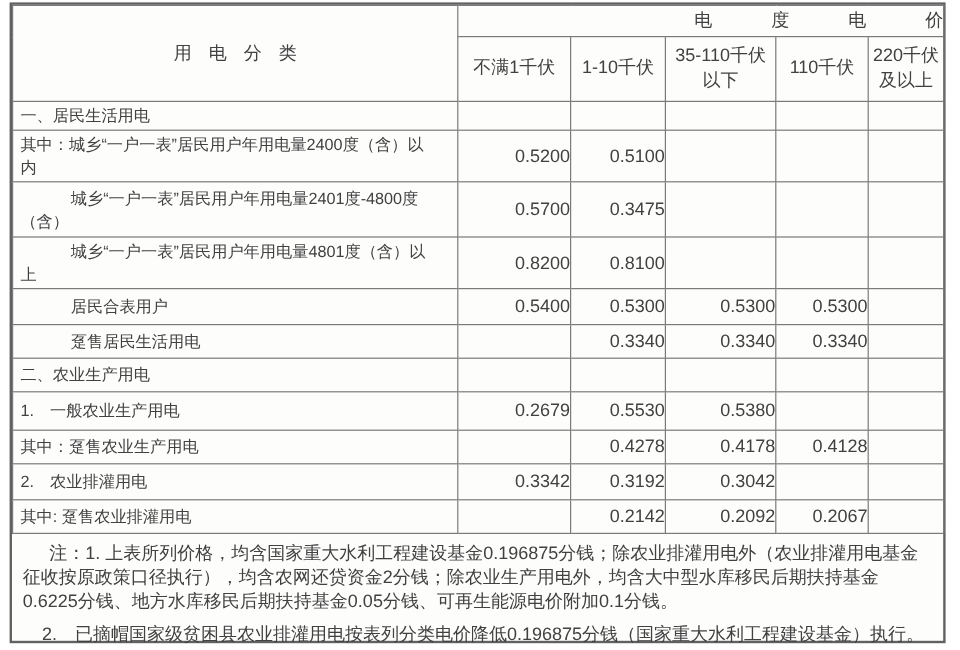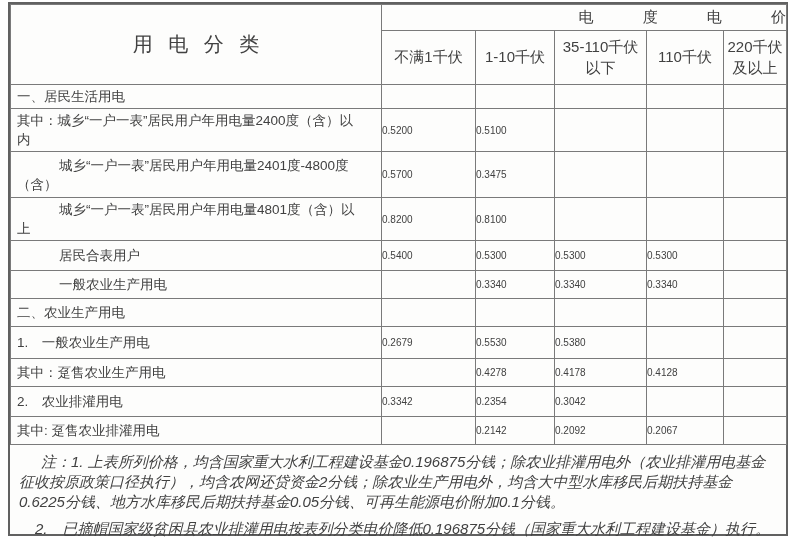--- a/index.html
+++ b/index.html
@@ -10,7 +10,7 @@
   table.price-table { border-collapse:collapse; table-layout:fixed; width:776px; }
   .price-table td, .price-table th { border:1px solid #7a7a7a; color:#414141;
            font-weight:normal; padding:0; overflow:hidden; }
-  th.cat-head { font-size:20px; word-spacing:10px; text-align:center; vertical-align:middle; }
+  th.cat-head { font-size:15px; word-spacing:10px; text-align:center; vertical-align:middle; }
   th.price-head { font-size:15px; word-spacing:45px; text-align:right; vertical-align:middle; }
   th.volt-head { font-size:15px; text-align:center; vertical-align:middle;
            white-space:pre-line; line-height:1.35; }

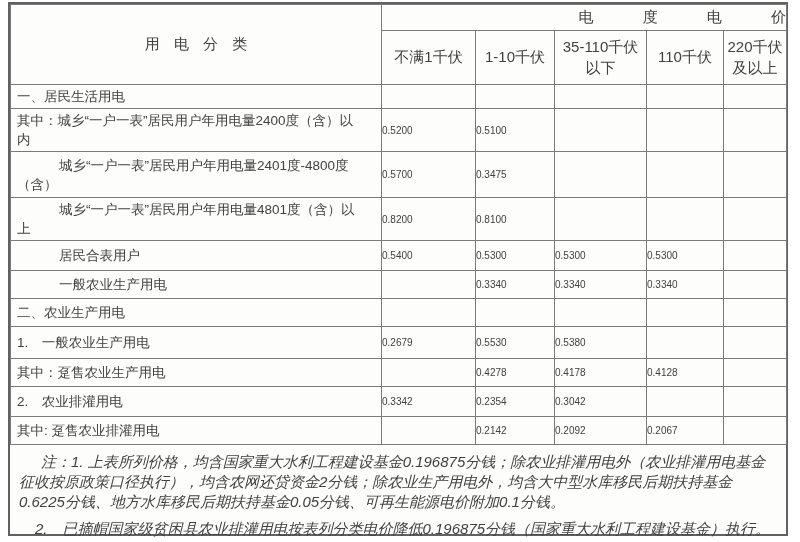--- a/index.html
+++ b/index.html
@@ -17,7 +17,7 @@
   td.lbl { font-size:13.5px; text-align:left; vertical-align:middle;
            padding:2px 20px 2px 6px; line-height:19px; }
   td.lbl.ind { text-indent:42px; }
-  td.val { font-size:10px; text-align:left; vertical-align:middle; }
+  td.val { font-size:15px; text-align:right; vertical-align:middle; }
   .notes { padding:7px 9px 0 9px; color:#414141; font-size:15px; line-height:20px; }
   .notes p { margin:0 0 7px 0;font-style:italic; }
   .note-first { text-indent:22px; }

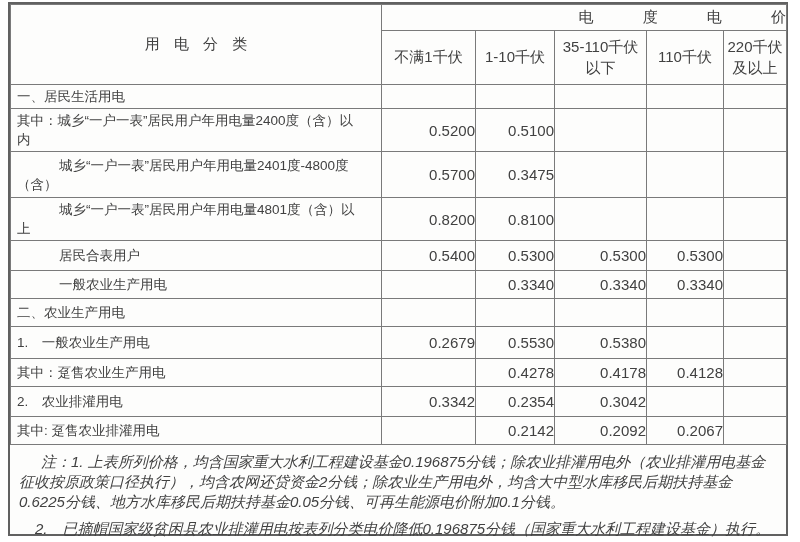--- a/index.html
+++ b/index.html
@@ -94,7 +94,7 @@
           <td class="val"></td>
         </tr>
         <tr style="height:28px">
-          <td class="lbl ind">一般农业生产用电</td>
+          <td class="lbl ind">趸售居民生活用电</td>
           <td class="val"></td>
           <td class="val">0.3340</td>
           <td class="val">0.3340</td>

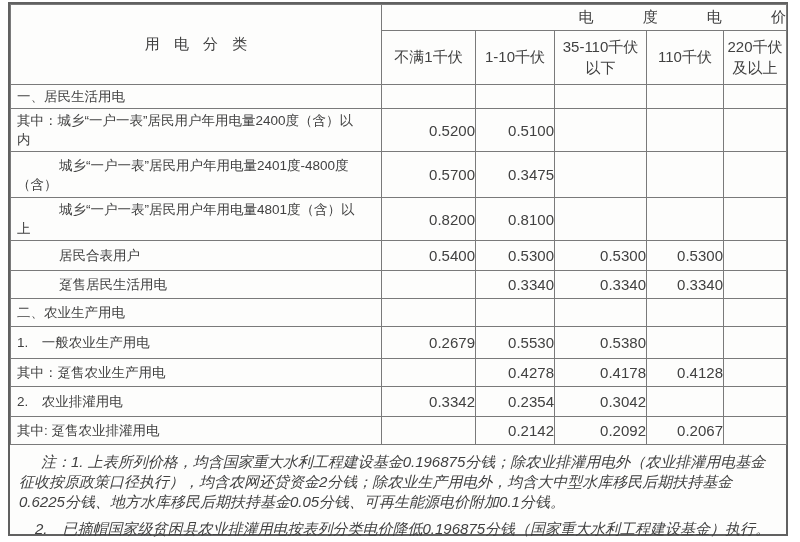--- a/index.html
+++ b/index.html
@@ -128,7 +128,7 @@
         <tr style="height:30px">
           <td class="lbl">2.　农业排灌用电</td>
           <td class="val">0.3342</td>
-          <td class="val">0.2354</td>
+          <td class="val">0.3192</td>
           <td class="val">0.3042</td>
           <td class="val"></td>
           <td class="val"></td>

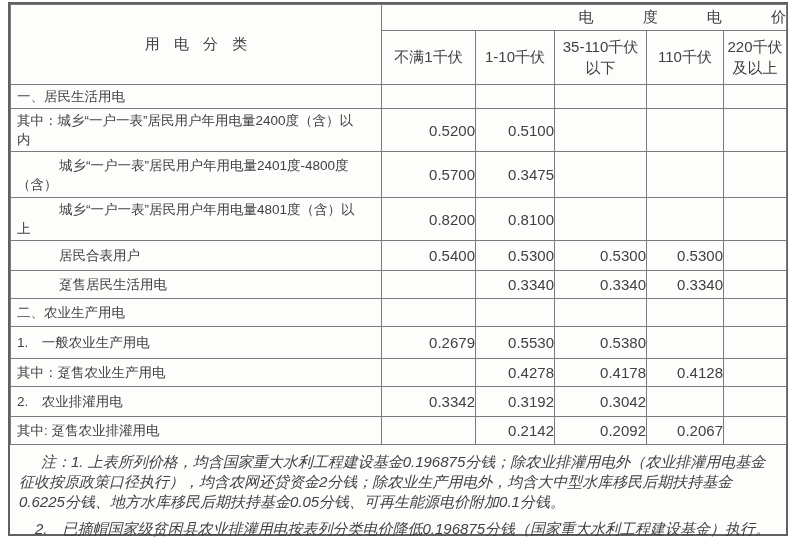--- a/index.html
+++ b/index.html
@@ -19,7 +19,7 @@
   td.lbl.ind { text-indent:42px; }
   td.val { font-size:15px; text-align:right; vertical-align:middle; }
   .notes { padding:7px 9px 0 9px; color:#414141; font-size:15px; line-height:20px; }
-  .notes p { margin:0 0 7px 0;font-style:italic; }
+  .notes p { margin:0 0 7px 0; }
   .note-first { text-indent:22px; }
   .note-sub { padding-left:16px; }
 </style>

